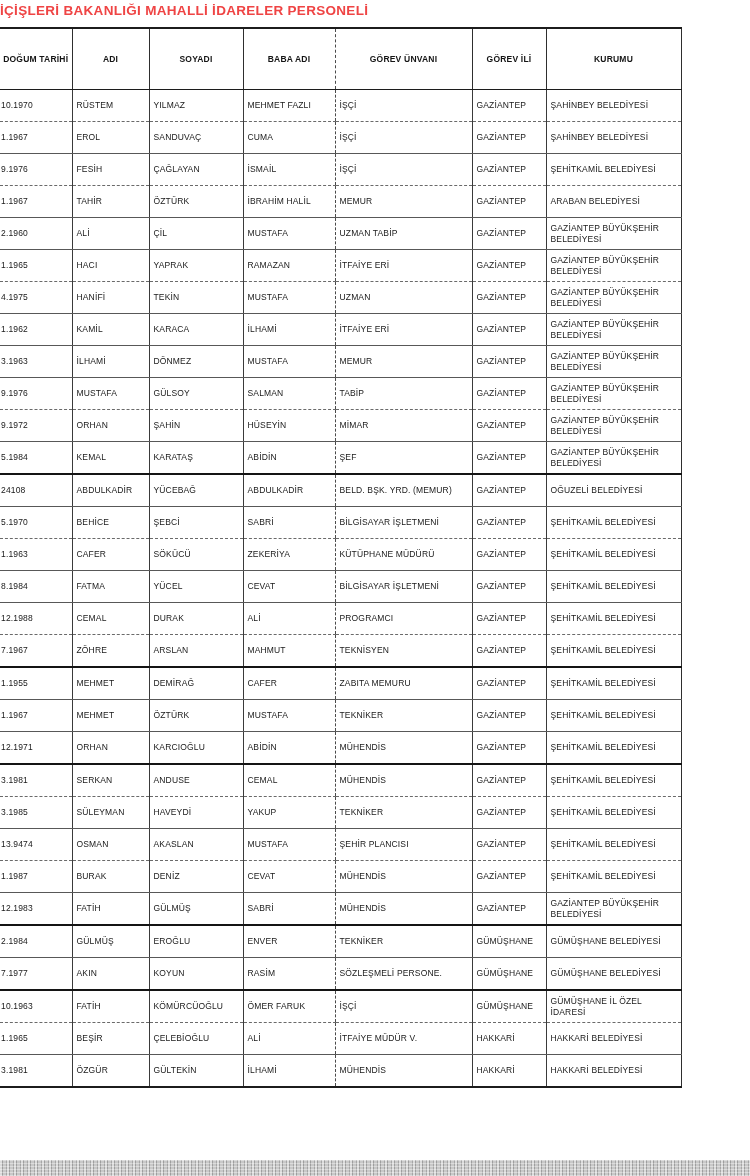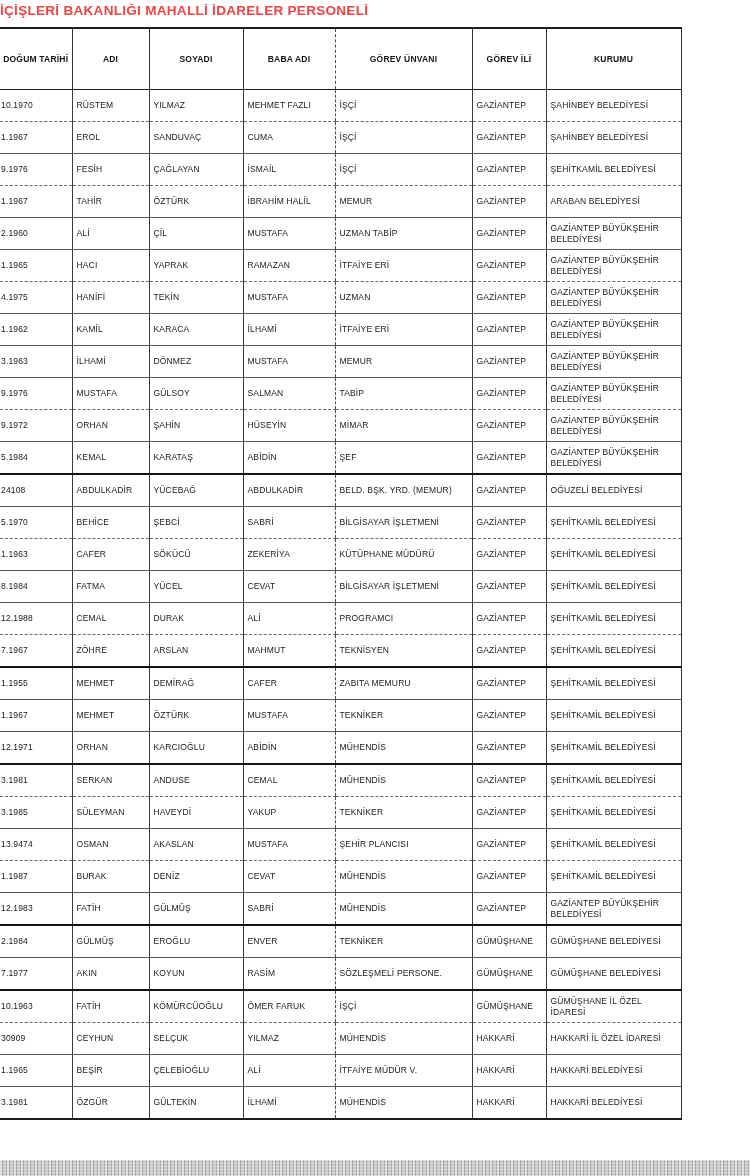--- a/index.html
+++ b/index.html
@@ -371,15 +371,6 @@
           <td>GÜMÜŞHANE İL ÖZEL İDARESİ</td>
         </tr>
         <tr>
-          <td>30909</td>
-          <td>CEYHUN</td>
-          <td>SELÇUK</td>
-          <td>YILMAZ</td>
-          <td>MÜHENDİS</td>
-          <td>HAKKARİ</td>
-          <td>HAKKARİ İL ÖZEL İDARESİ</td>
-        </tr>
-        <tr>
           <td>1.1965</td>
           <td>BEŞİR</td>
           <td>ÇELEBİOĞLU</td>

